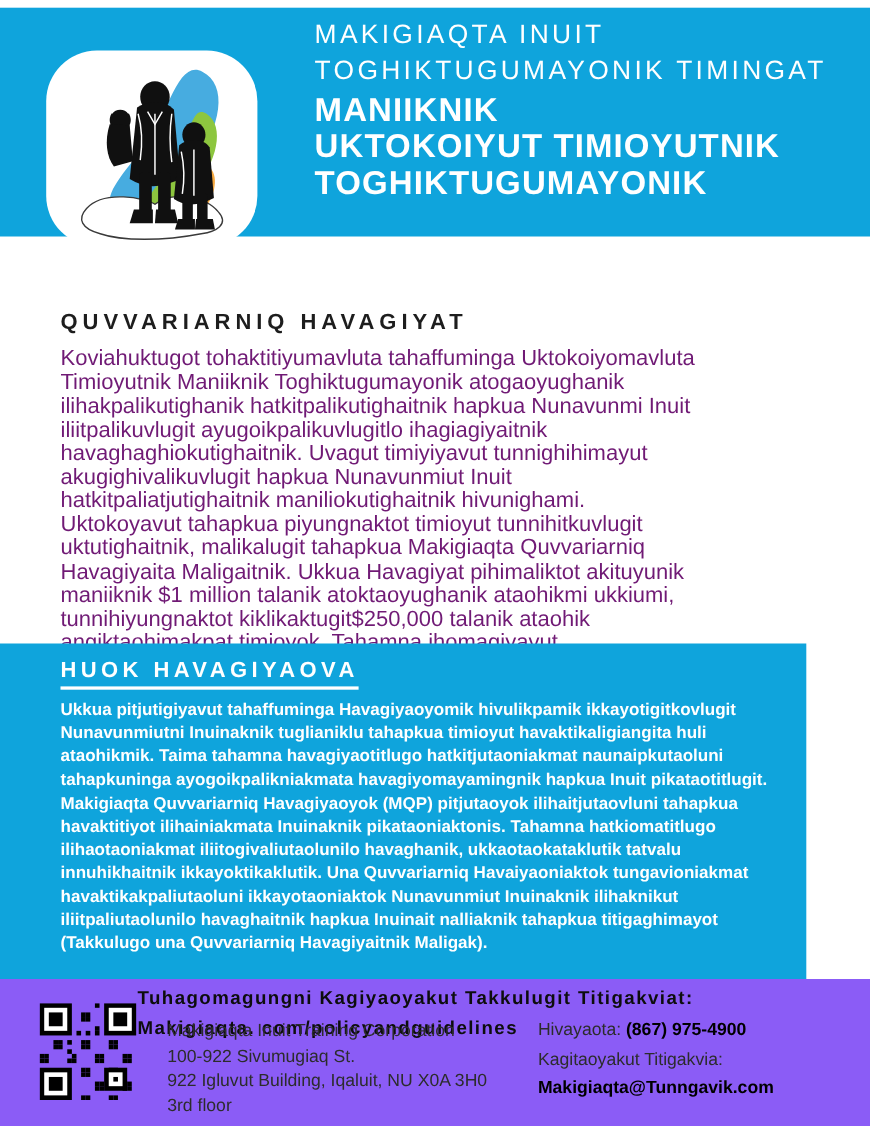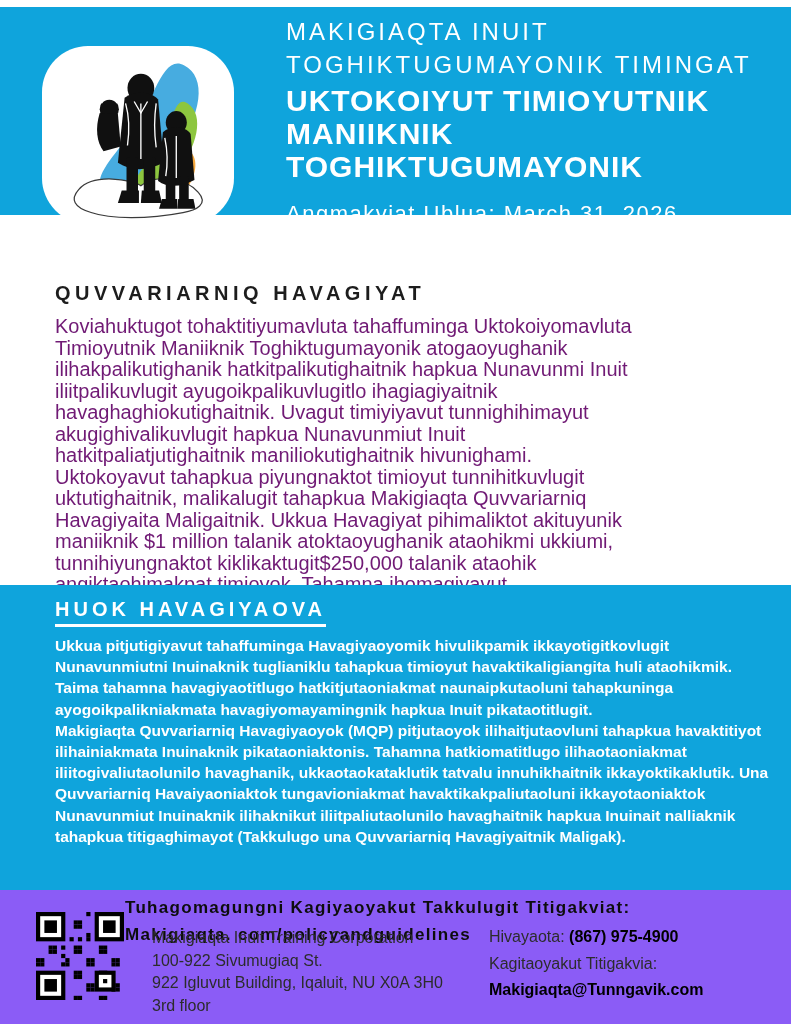--- a/index.html
+++ b/index.html
@@ -83,8 +83,8 @@
       <div class="org-line">MAKIGIAQTA INUIT</div>
       <div class="org-line">TOGHIKTUGUMAYONIK TIMINGAT</div>
       <h1 class="title">
+        <div>MANIIKNIK</div>
         <div>UKTOKOIYUT TIMIOYUTNIK</div>
-        <div>MANIIKNIK</div>
         <div>TOGHIKTUGUMAYONIK</div>
       </h1>
       <div class="dates">

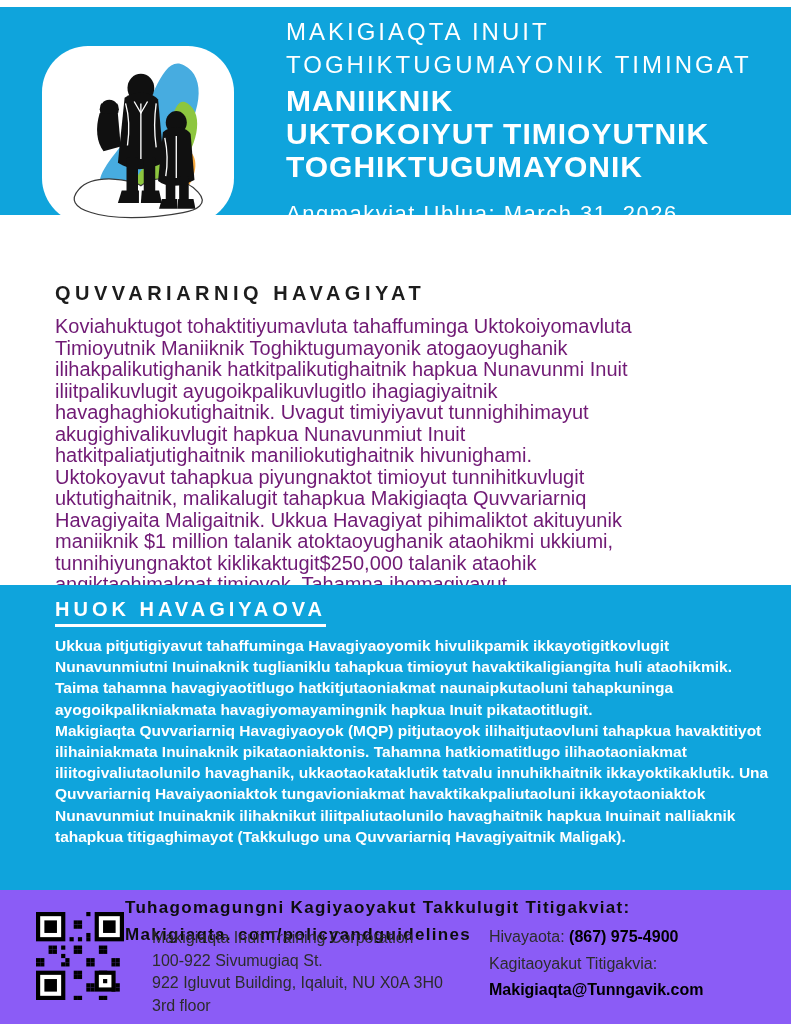--- a/index.html
+++ b/index.html
@@ -87,10 +87,6 @@
         <div>UKTOKOIYUT TIMIOYUTNIK</div>
         <div>TOGHIKTUGUMAYONIK</div>
       </h1>
-      <div class="dates">
-        <div>Angmakviat Ublua: March 31, 2026</div>
-        <div>Umikvia Ublua: April 30, 2026</div>
-      </div>
     </div>
   </header>
 

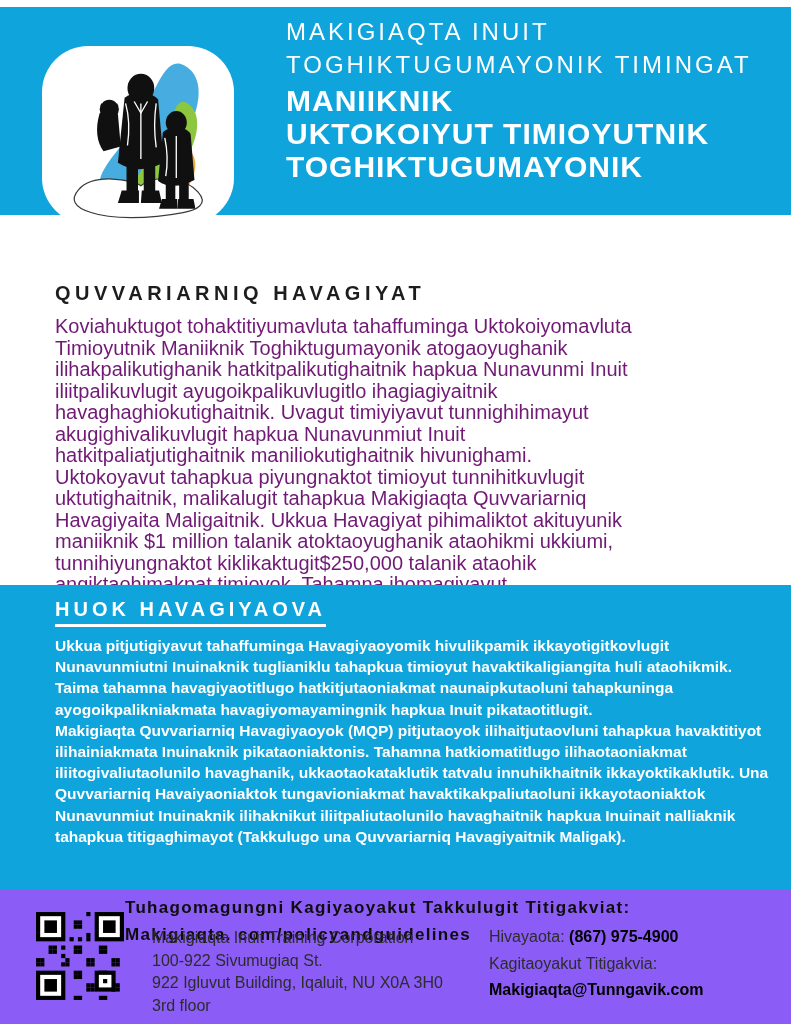--- a/index.html
+++ b/index.html
@@ -23,7 +23,7 @@
   .white-sec p{margin:11px 0 0 0;font-size:20px;line-height:21.5px;color:#701a75;}
   .white-sec p + p{margin-top:0;}
   
-  .blue-sec{position:absolute;left:0;top:585px;width:791px;height:305px;background:#0fa4dc;box-sizing:border-box;padding:13px 22px 0 55px;color:#ffffff;}
+  .blue-sec{position:absolute;left:0;top:585px;width:733px;height:305px;background:#0fa4dc;box-sizing:border-box;padding:13px 22px 0 55px;color:#ffffff;}
   .blue-sec .sec-h{display:inline-block;color:#ffffff;border-bottom:3px solid #ffffff;padding-bottom:3px;letter-spacing:4px;}
   .blue-sec p{margin:8px 0 0 0;font-size:15.5px;line-height:21.2px;font-weight:700;}
   .blue-sec p + p{margin-top:0;}

